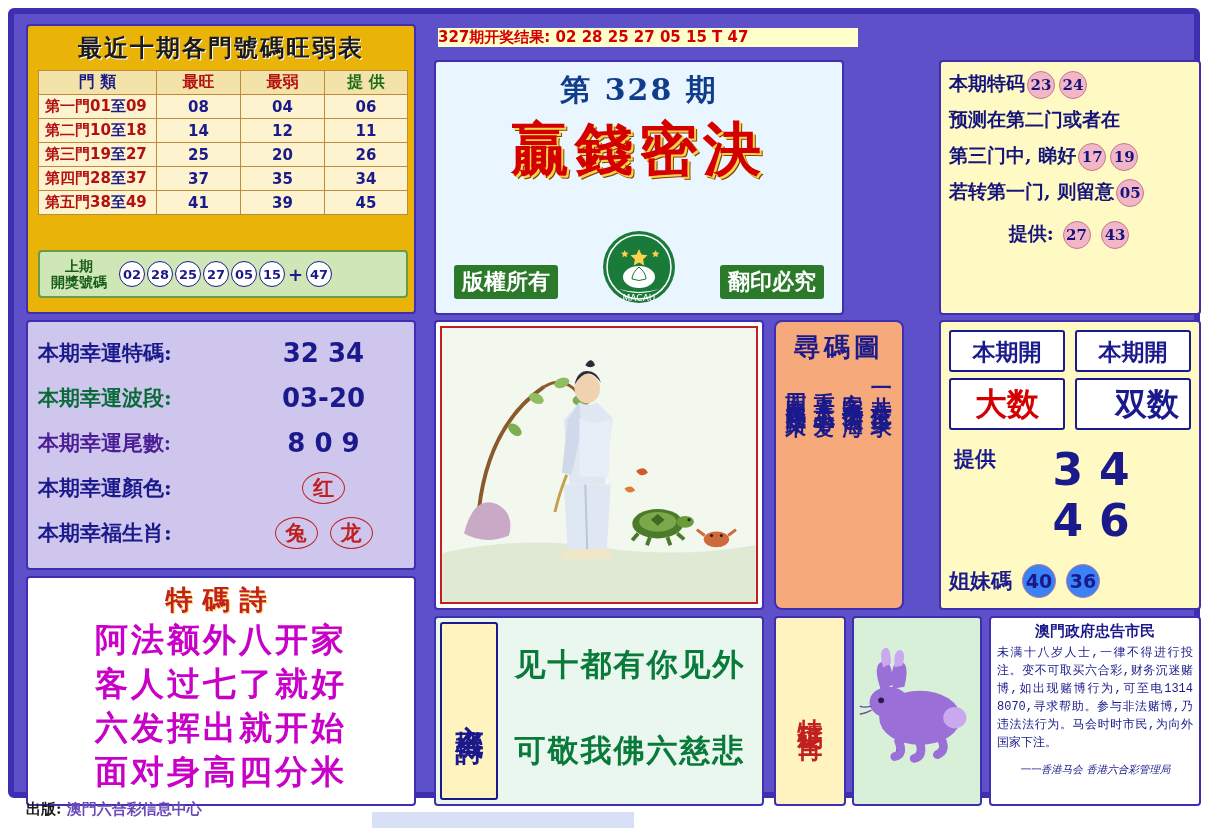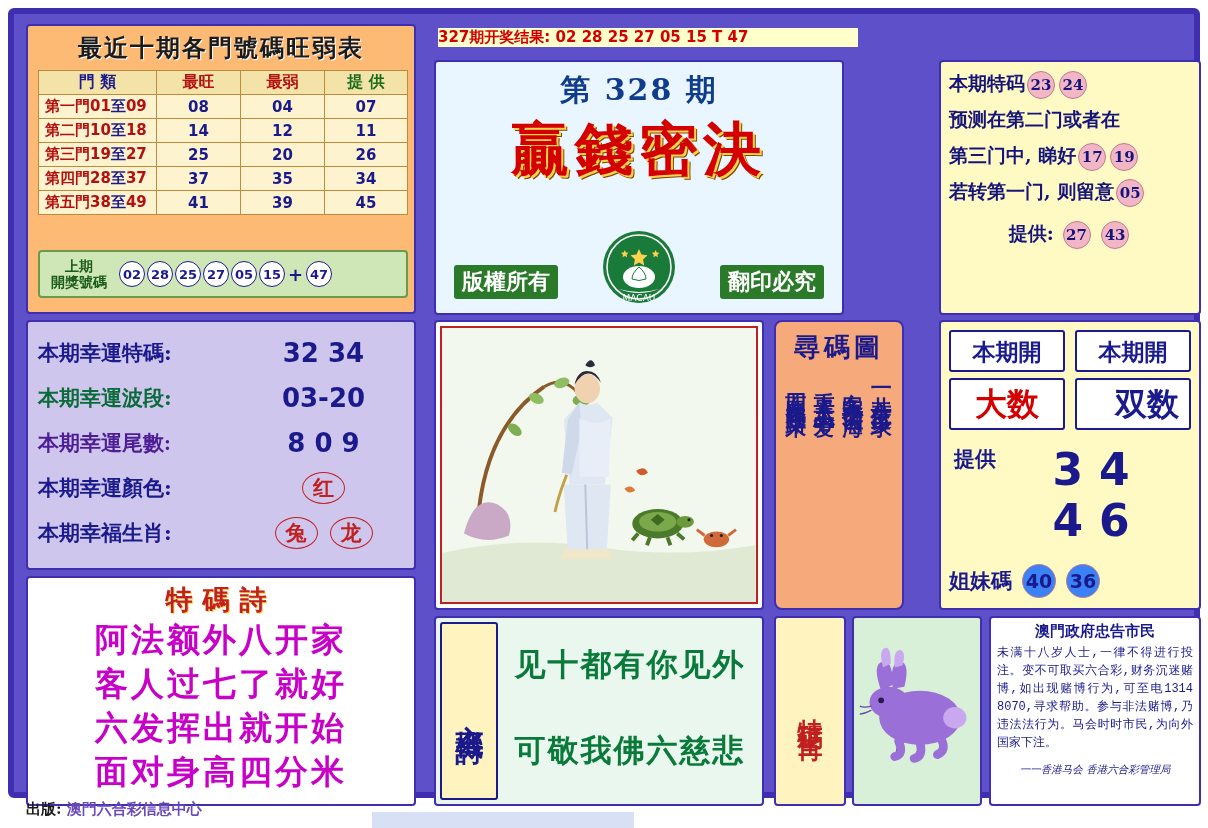--- a/index.html
+++ b/index.html
@@ -33,7 +33,7 @@
   
   #tbl-panel {
     left:12px; top:10px; width:390px; height:290px;
-    background:#fdba74;
+    background:#eab308;
     border:2px solid #3f2fb0;
     border-radius:4px;
   }

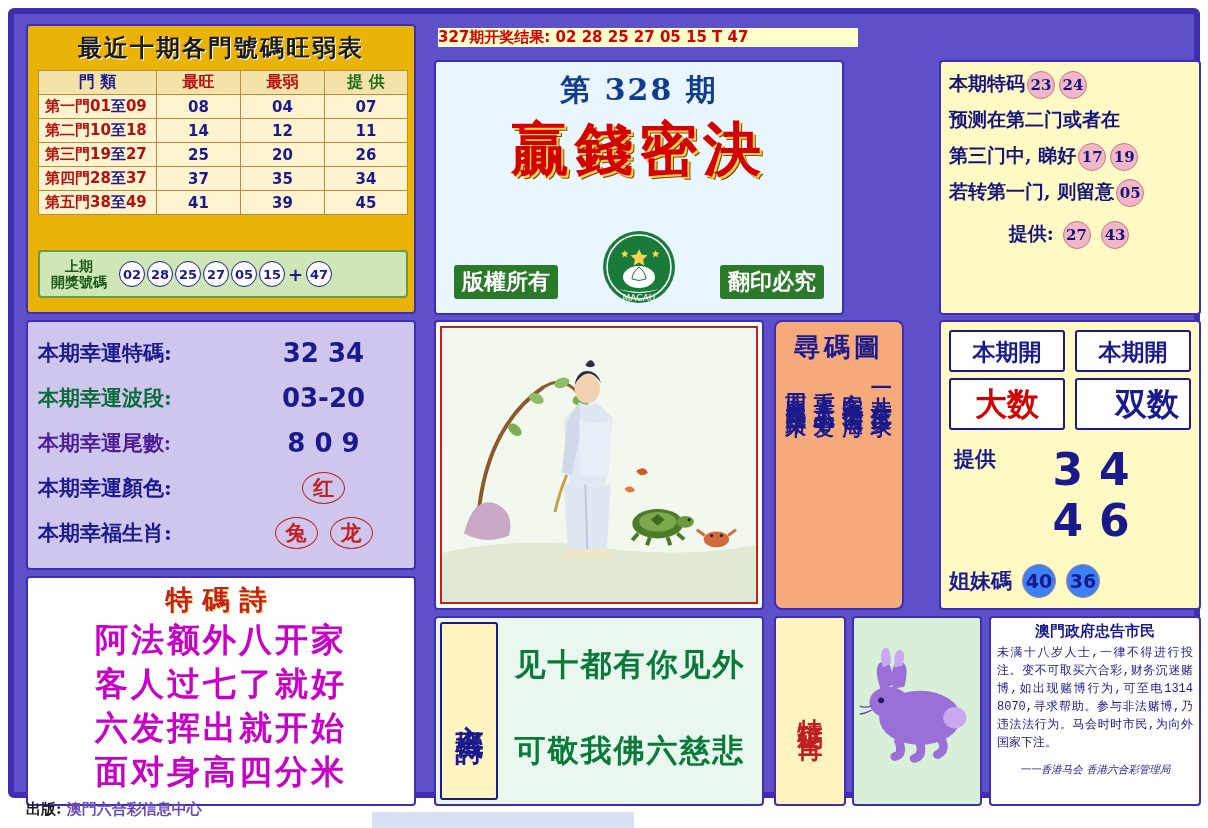--- a/index.html
+++ b/index.html
@@ -425,7 +425,7 @@
               <td class="men"><span>第一門</span><span>01</span><span class="zhi">至</span><span>09</span></td>
               <td class="num">08</td>
               <td class="num">04</td>
-              <td class="num">07</td>
+              <td class="num">06</td>
             </tr>
             <tr>
               <td class="men"><span>第二門</span><span>10</span><span class="zhi">至</span><span>18</span></td>

